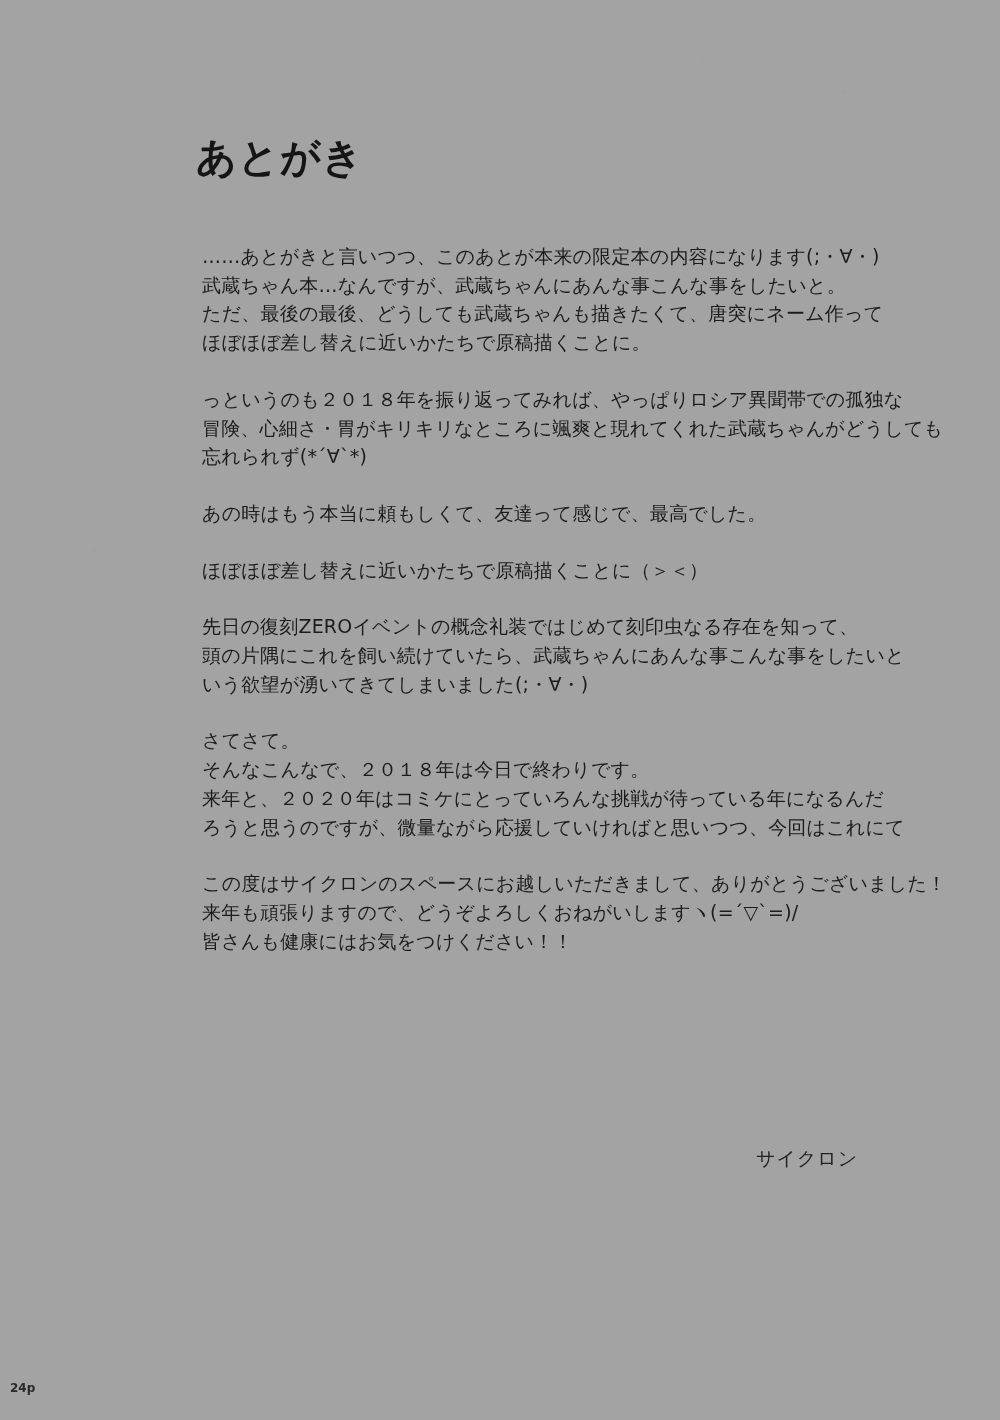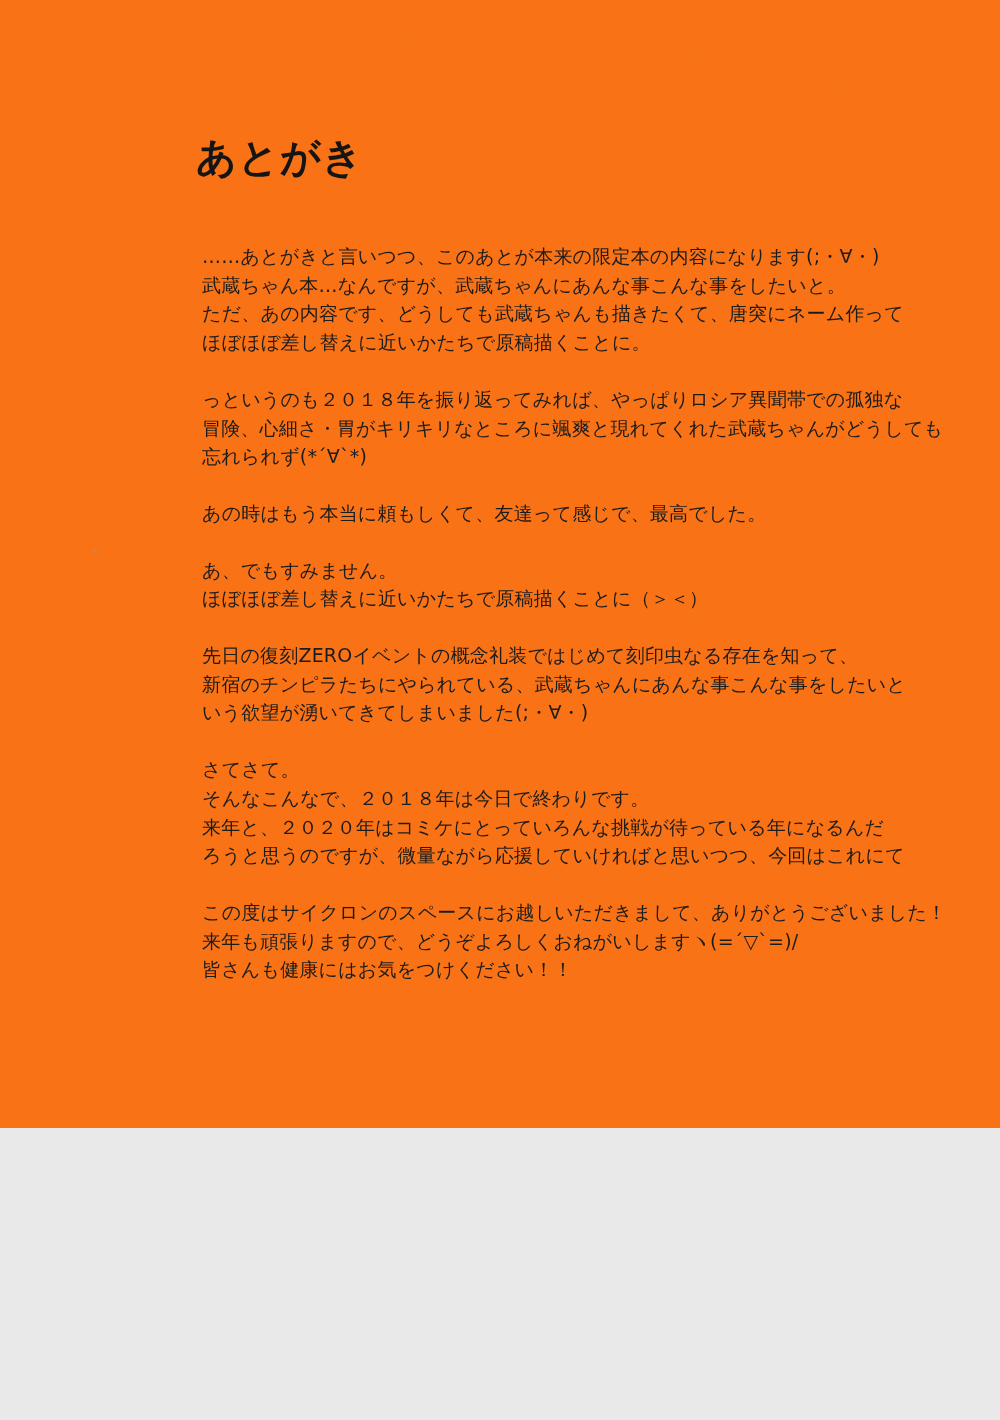--- a/index.html
+++ b/index.html
@@ -10,9 +10,9 @@
   .page {
     position: relative;
     width: 1000px;
-    height: 1128px;
+    height: 1420px;
     margin: 0 auto;
-    background: #f97316;
+    background: #a3a3a3;
     overflow: hidden;
     font-family: "DejaVu Sans", "Liberation Sans", sans-serif;
     color: #1c1c1c;

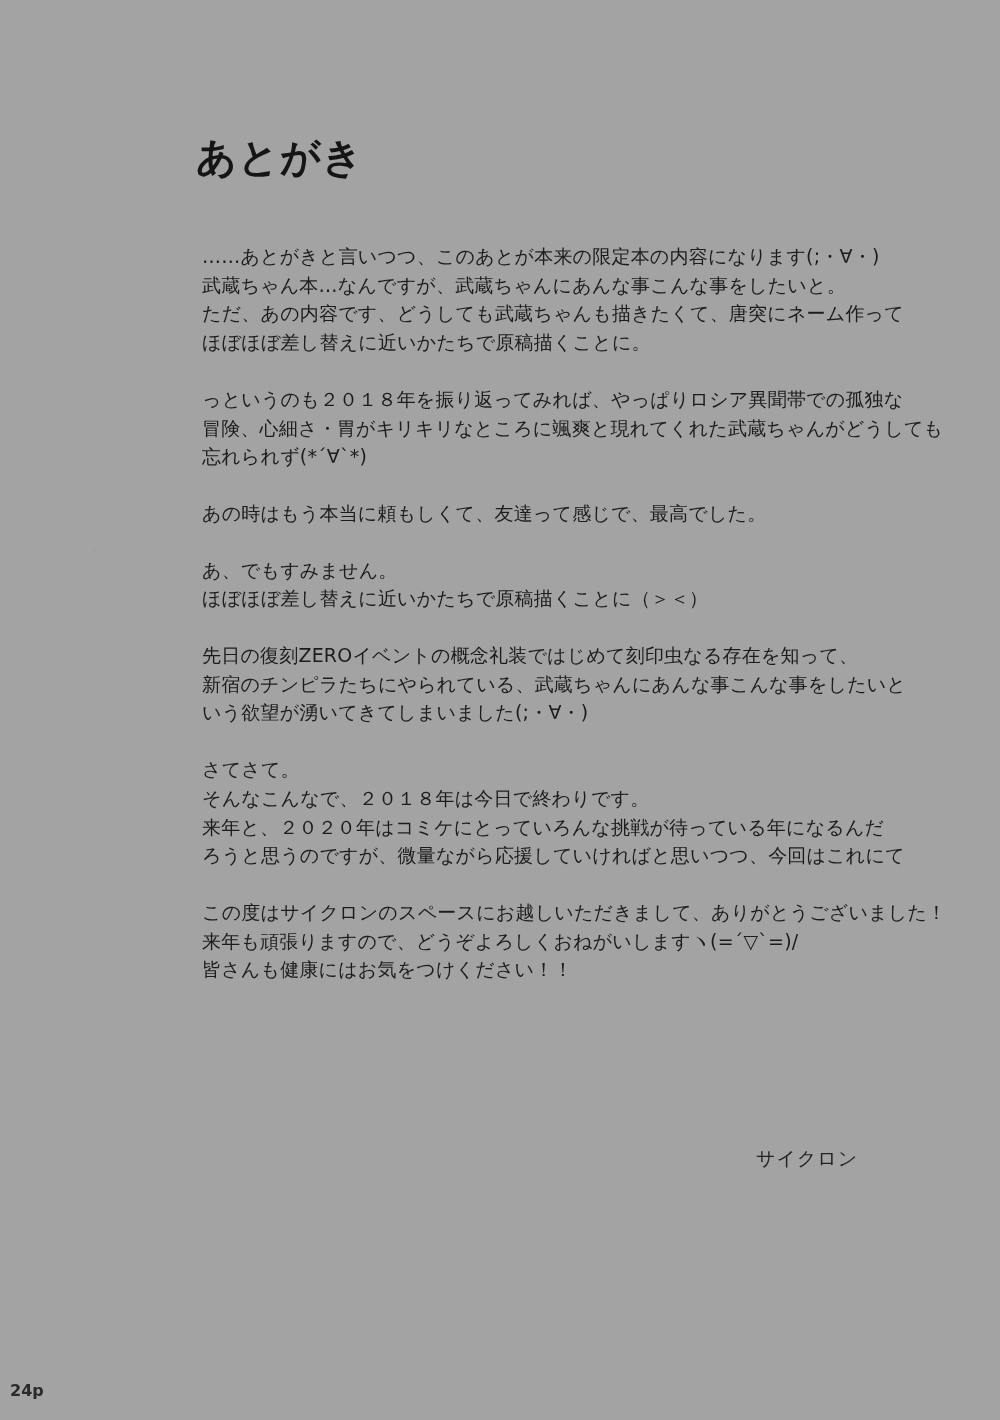--- a/index.html
+++ b/index.html
@@ -84,7 +84,7 @@
     <div class="para">
       <div class="line">……あとがきと言いつつ、このあとが本来の限定本の内容になります(;・∀・)</div>
       <div class="line">武蔵ちゃん本…なんですが、武蔵ちゃんにあんな事こんな事をしたいと。</div>
-      <div class="line">ただ、あの内容です、どうしても武蔵ちゃんも描きたくて、唐突にネーム作って</div>
+      <div class="line">ただ、最後の最後、どうしても武蔵ちゃんも描きたくて、唐突にネーム作って</div>
       <div class="line">ほぼほぼ差し替えに近いかたちで原稿描くことに。</div>
     </div>
 

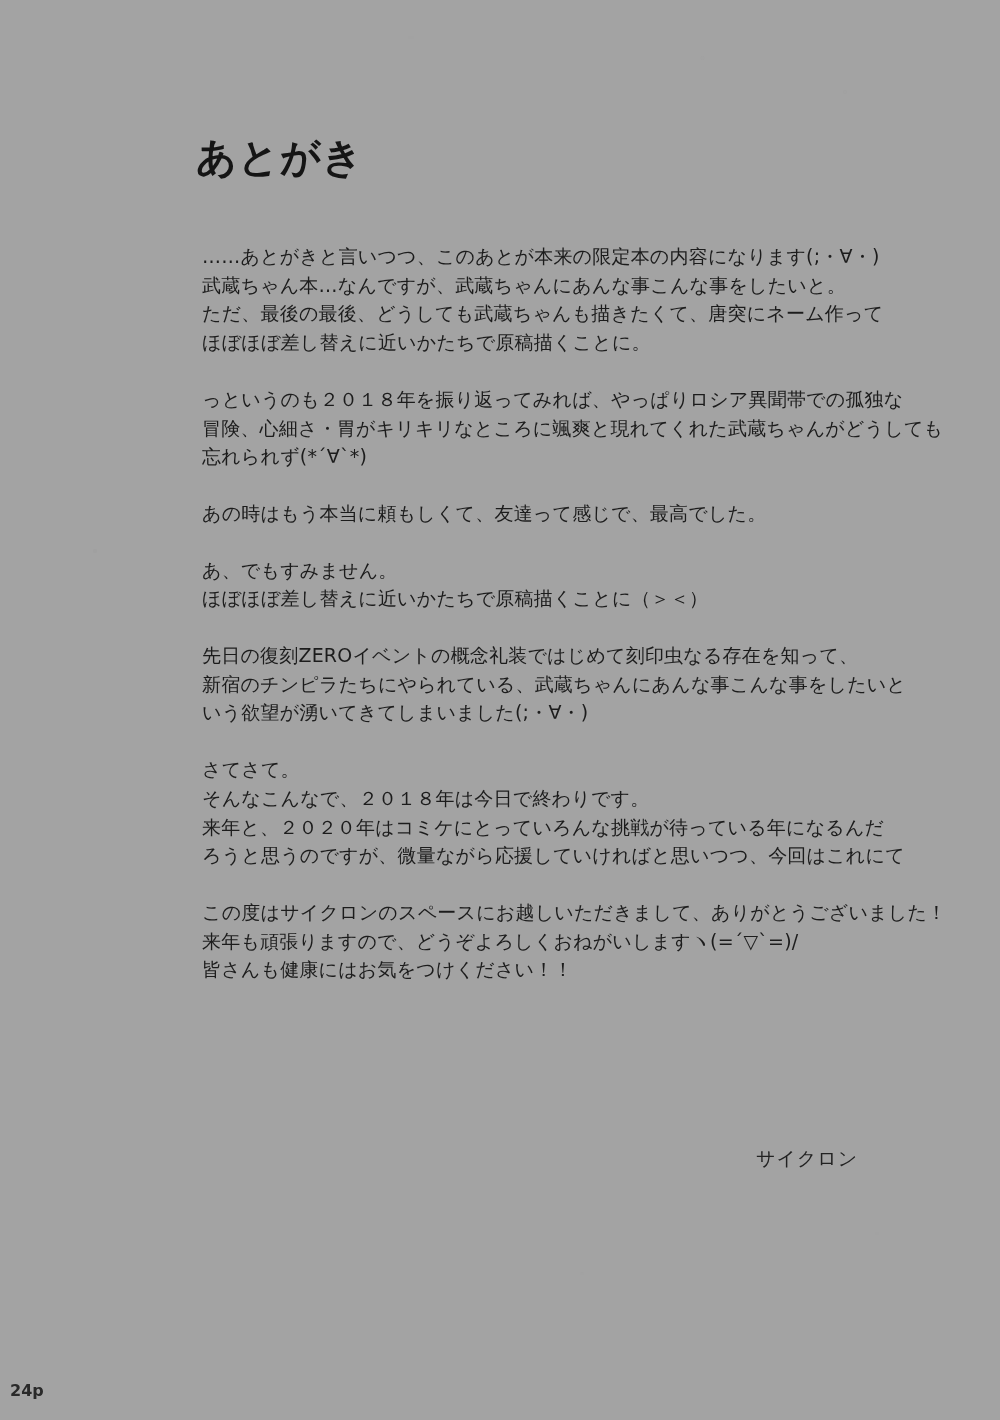--- a/index.html
+++ b/index.html
@@ -99,7 +99,6 @@
     </div>
 
     <div class="para">
-      <div class="line">あ、でもすみません。</div>
       <div class="line">ほぼほぼ差し替えに近いかたちで原稿描くことに（＞＜）</div>
     </div>
 

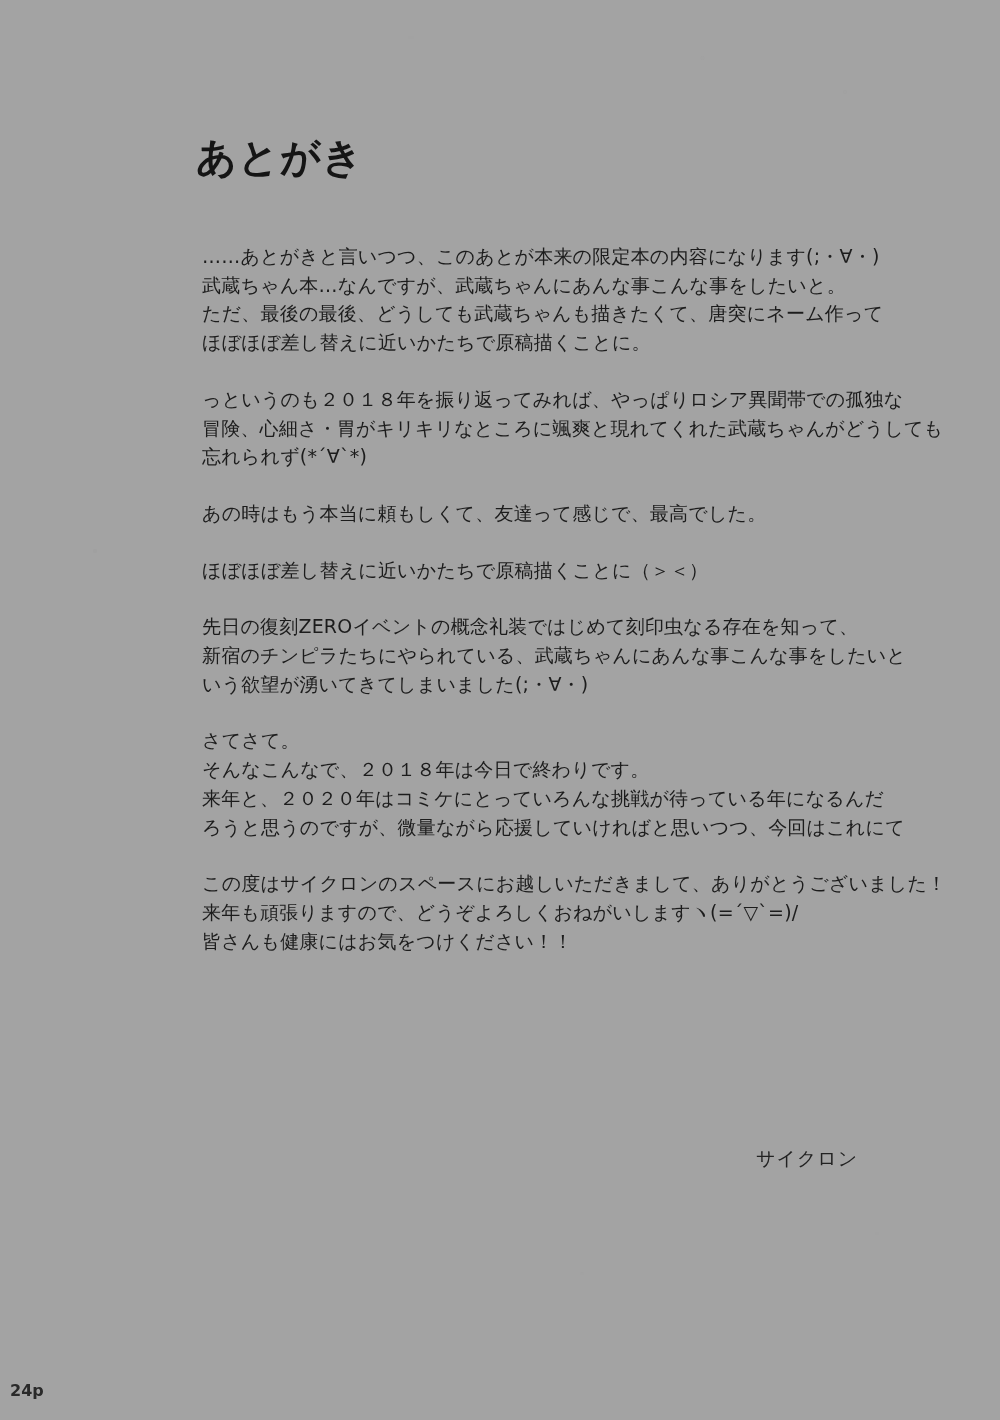--- a/index.html
+++ b/index.html
@@ -104,7 +104,7 @@
 
     <div class="para">
       <div class="line">先日の復刻ZEROイベントの概念礼装ではじめて刻印虫なる存在を知って、</div>
-      <div class="line">新宿のチンピラたちにやられている、武蔵ちゃんにあんな事こんな事をしたいと</div>
+      <div class="line">頭の片隅にこれを飼い続けていたら、武蔵ちゃんにあんな事こんな事をしたいと</div>
       <div class="line">いう欲望が湧いてきてしまいました(;・∀・)</div>
     </div>
 

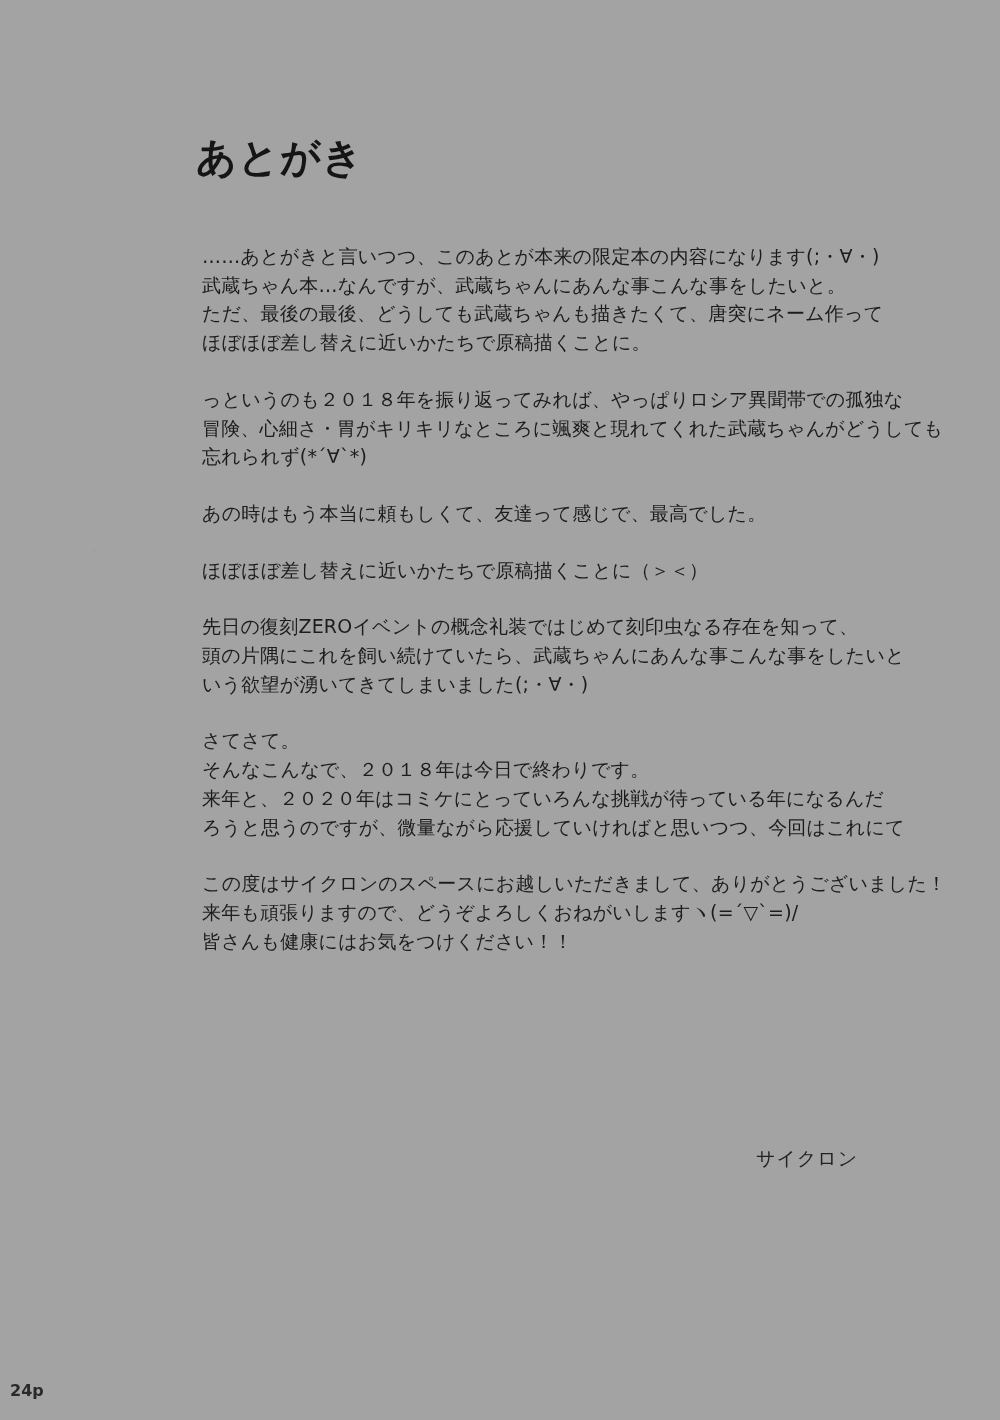--- a/index.html
+++ b/index.html
@@ -55,7 +55,7 @@
     position: absolute;
     left: 10px;
     top: 1381px;
-    font-size: 16px;
+    font-size: 12px;
     font-weight: 600;
     color: #2a2a2a;
   }

